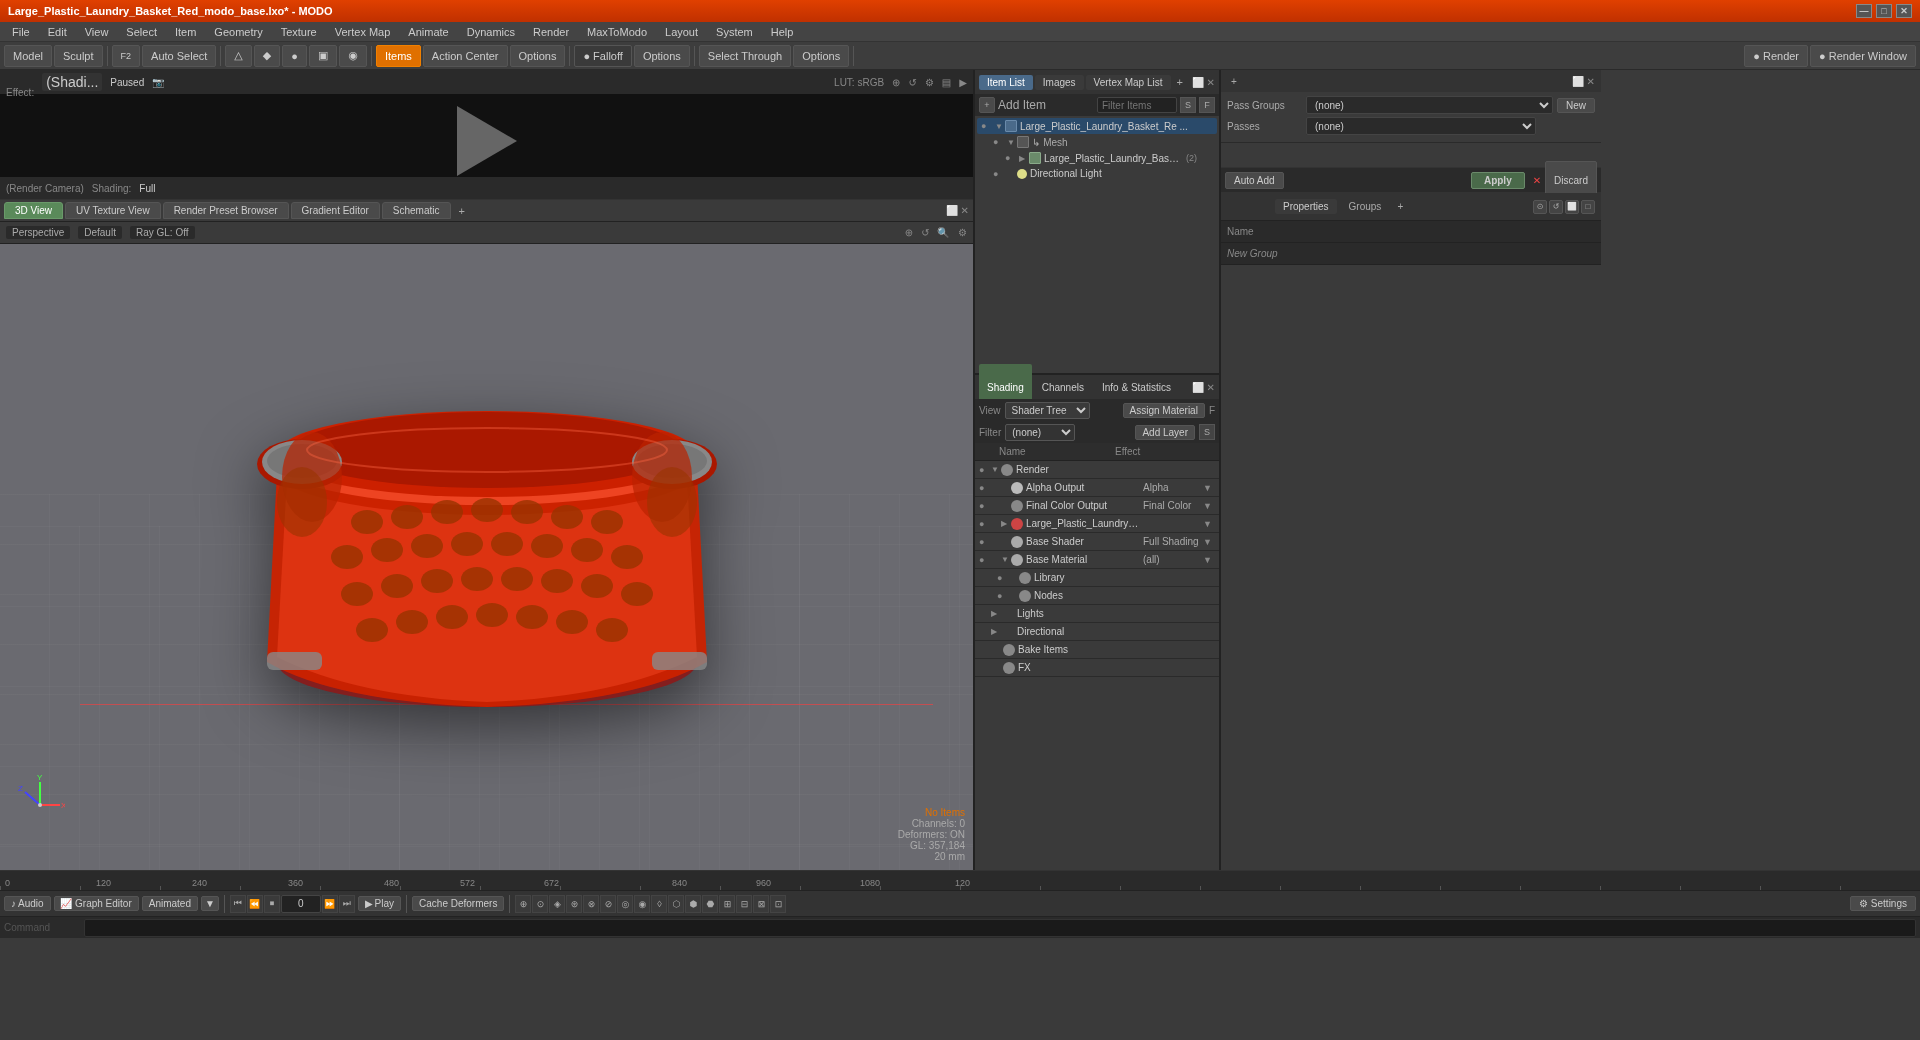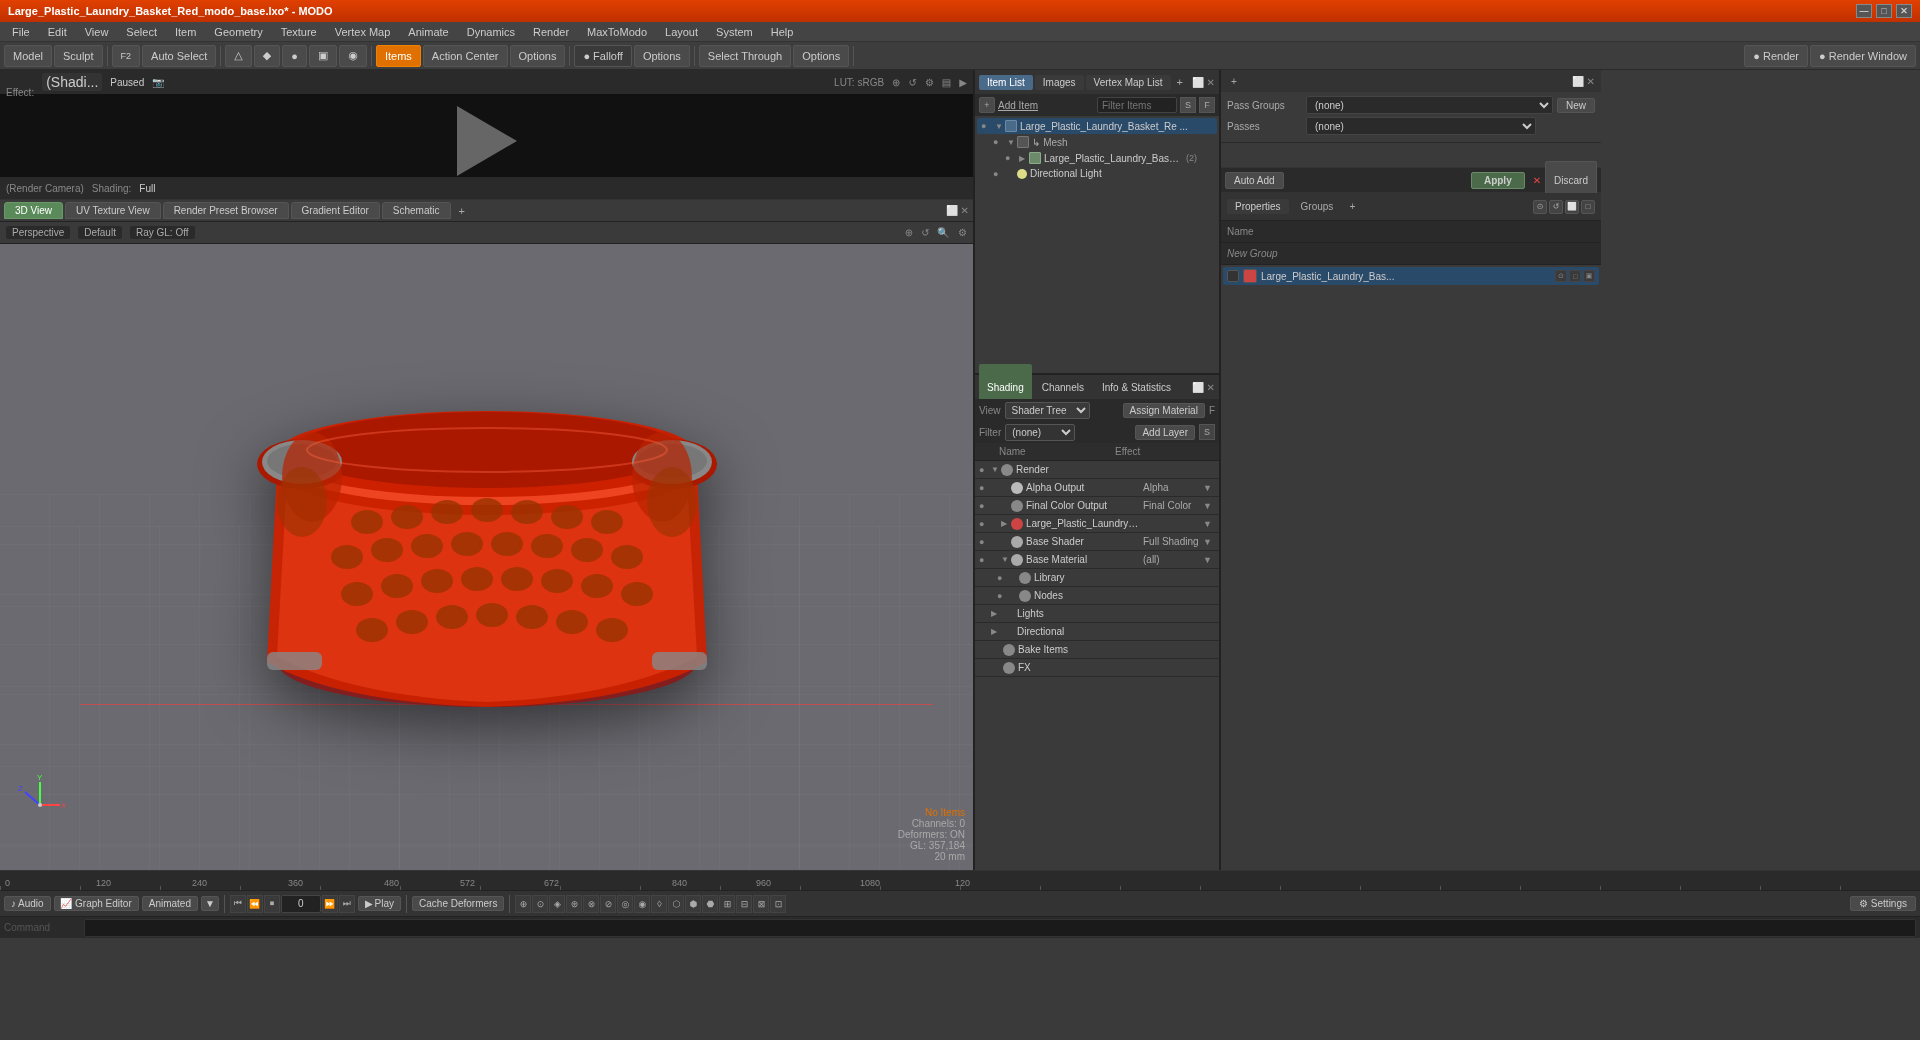--- a/index.html
+++ b/index.html
@@ -471,7 +471,7 @@
 
       <div id="item-list-toolbar" style="height:22px; background:#2a2a2a; display:flex; align-items:center; padding:0 4px; gap:3px; flex-shrink:0;">
         <div class="il-btn">+</div>
-        <span style="color:#aaa; font-size:10px;text-decoration:underline;">Add Item</span>
+        <span style="color:#aaa; font-size:12px;">Add Item</span>
         <div style="flex:1;"></div>
         <input class="il-input" placeholder="Filter Items" style="width: 80px;">
         <div class="il-letter">S</div>

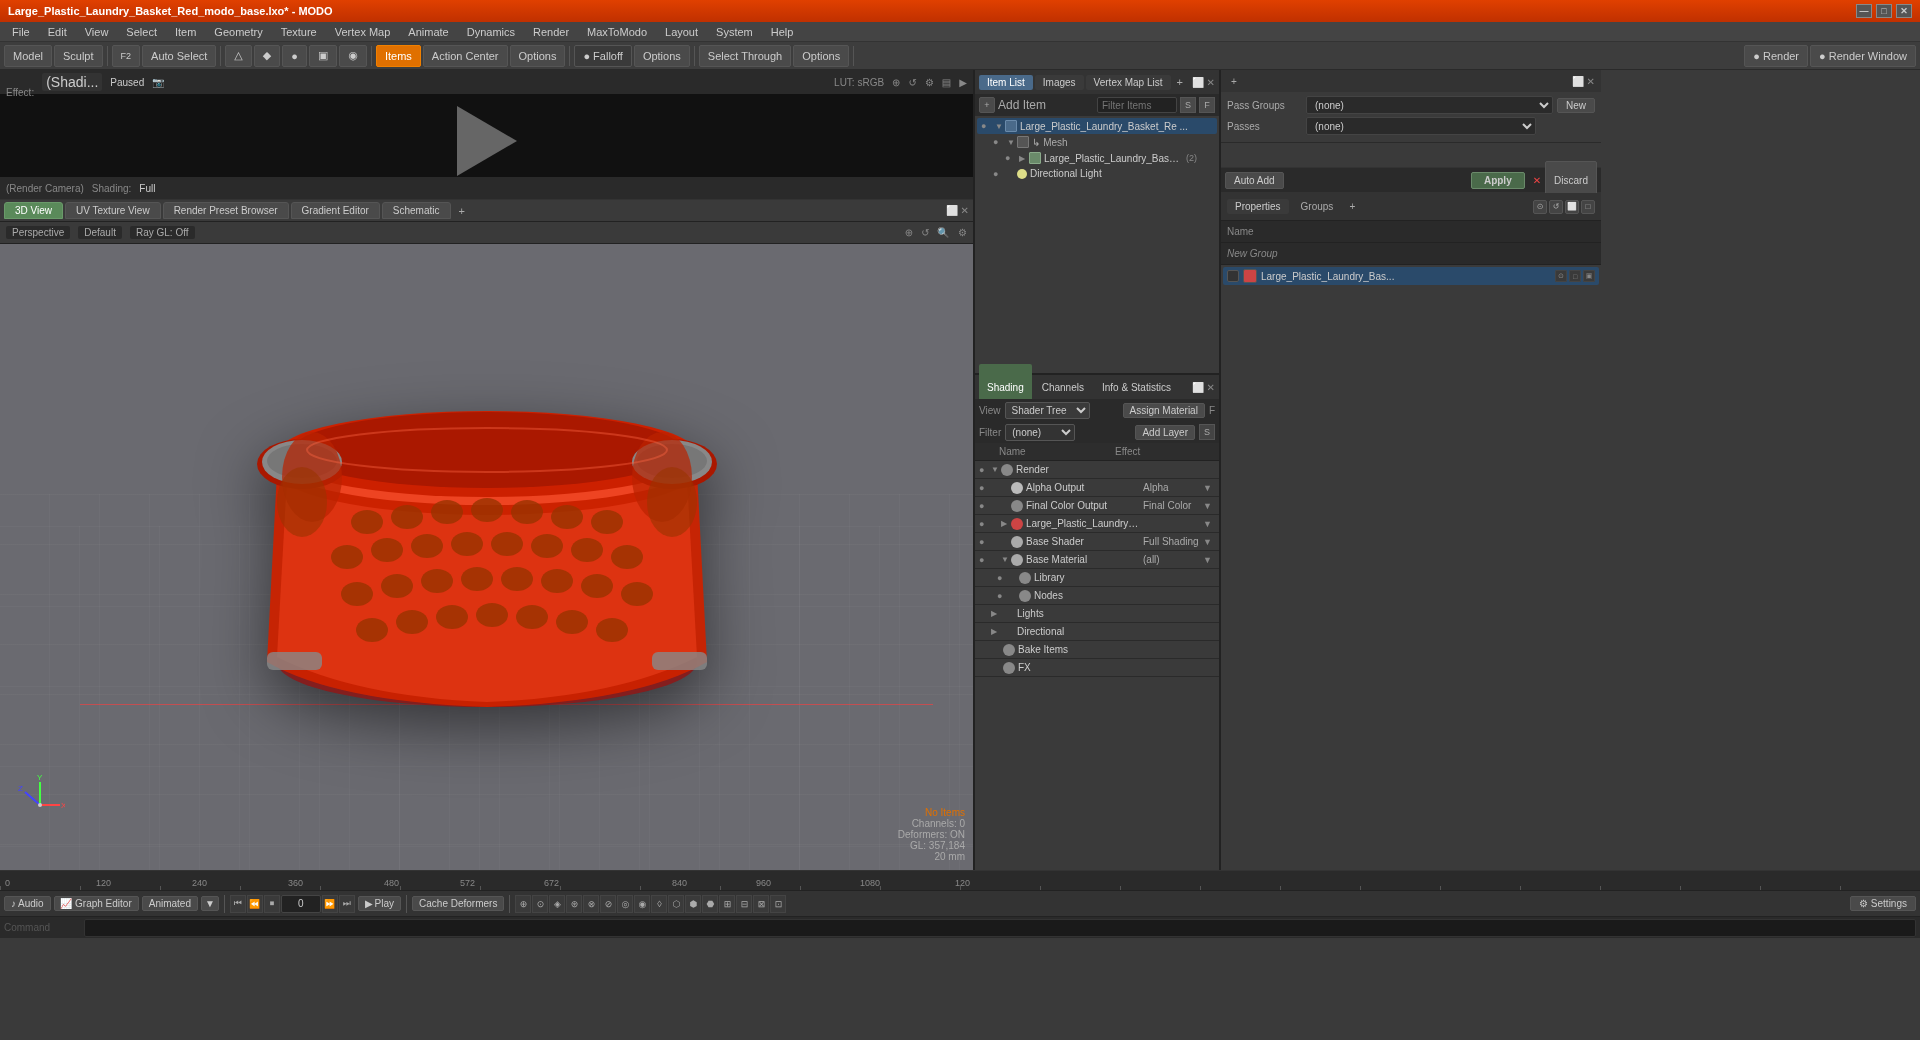--- a/index.html
+++ b/index.html
@@ -684,7 +684,7 @@
 
     <div id="far-right-props" style="height:28px; background:#333; display:flex; align-items:center; justify-content:space-between; padding:0 6px; border-bottom:1px solid #222;">
       <div style="display:flex; align-items:center; gap:4px;">
-        <span style="font-size:10px; color:#ccc; cursor:pointer; padding:2px 8px; background:#3a3a3a; border-radius:2px;">Properties</span>
+        <span style="font-size:10px; color:#ccc; cursor:pointer; padding:2px 8px; background:#3a3a3a; border-radius:2px;margin-left:48px;">Properties</span>
         <span style="font-size:10px; color:#aaa; cursor:pointer; padding:2px 8px;">Groups</span>
         <span style="font-size:10px; color:#aaa; cursor:pointer; padding:2px 4px;">+</span>
       </div>

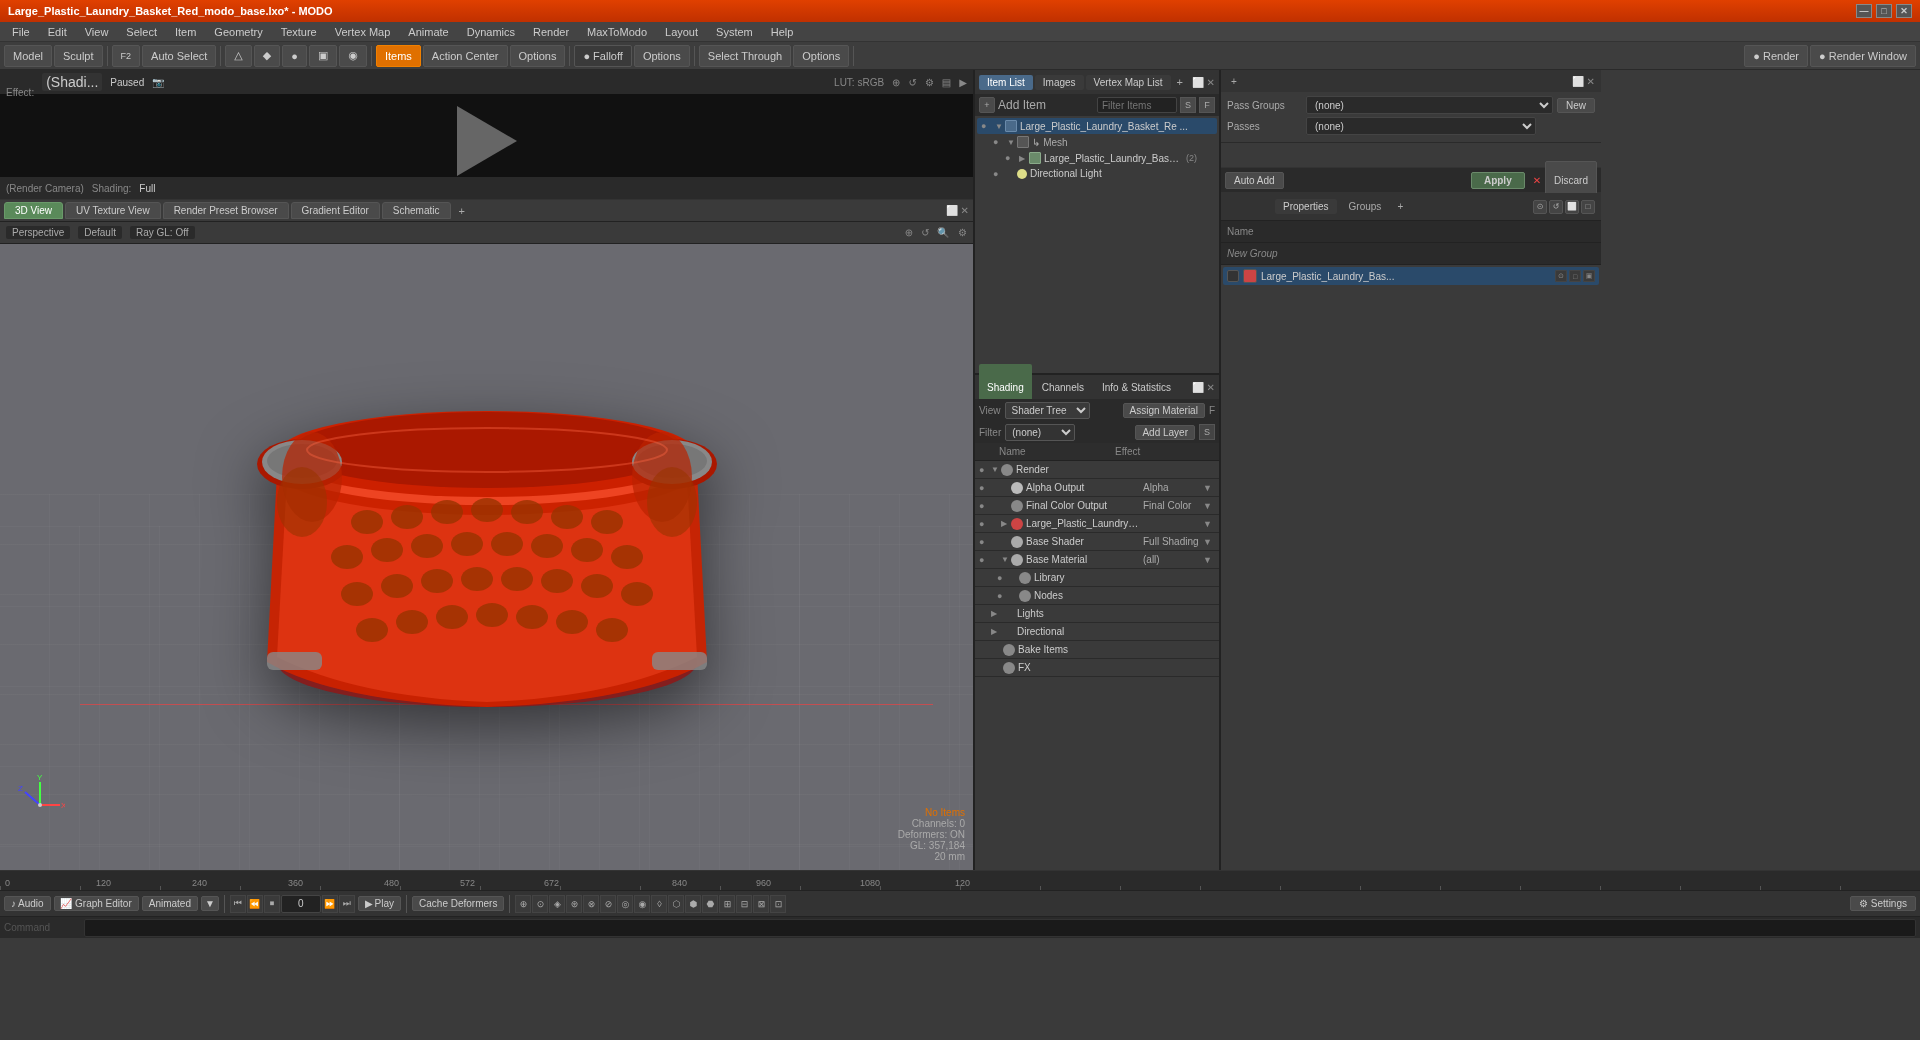--- a/index.html
+++ b/index.html
@@ -704,18 +704,6 @@
       <span style="font-size:10px; color:#888;font-style:italic;">New Group</span>
     </div>
 
-    <div id="mat-list" style="flex:1; overflow-y:auto; padding:2px;">
-      <div class="mat-row selected" style="display:flex; align-items:center; padding:2px 4px; gap:4px; cursor:pointer; background:#2a4a6a; border-radius:2px;">
-        <div style="width:12px; height:12px; background:#333; border:1px solid #555; border-radius:2px;"></div>
-        <div style="width:14px; height:14px; border-radius:2px; border:1px solid #555; background:#c44;"></div>
-        <span style="font-size:10px; color:#ccc; flex:1; white-space:nowrap; overflow:hidden; text-overflow:ellipsis;">Large_Plastic_Laundry_Bas...</span>
-        <div style="display:flex; gap:2px;">
-          <div style="width:12px; height:12px; background:#3a3a3a; border:1px solid #444; border-radius:1px; display:flex; align-items:center; justify-content:center; font-size:7px; color:#888; cursor:pointer;">⊙</div>
-          <div style="width:12px; height:12px; background:#3a3a3a; border:1px solid #444; border-radius:1px; display:flex; align-items:center; justify-content:center; font-size:7px; color:#888; cursor:pointer;">□</div>
-          <div style="width:12px; height:12px; background:#3a3a3a; border:1px solid #444; border-radius:1px; display:flex; align-items:center; justify-content:center; font-size:7px; color:#888; cursor:pointer;">▣</div>
-        </div>
-      </div>
-    </div>
   </div>
 </div>
 

